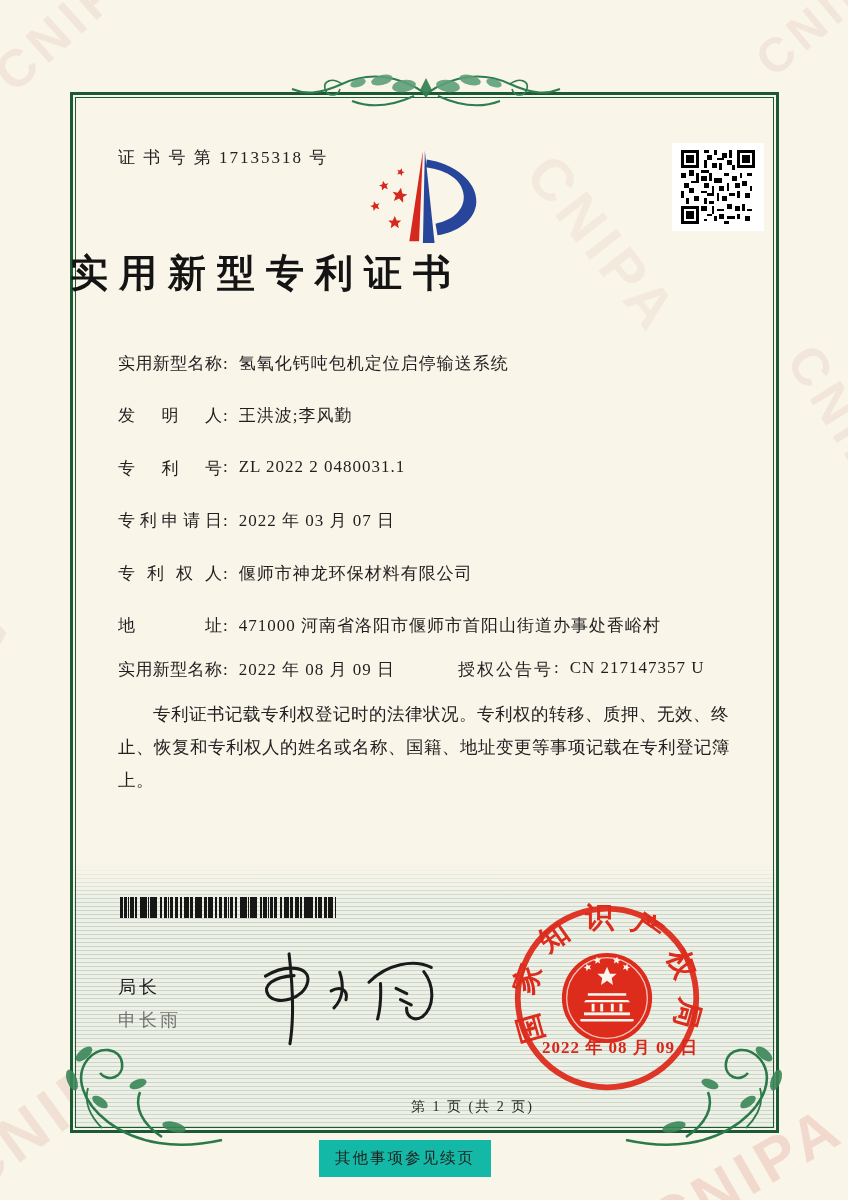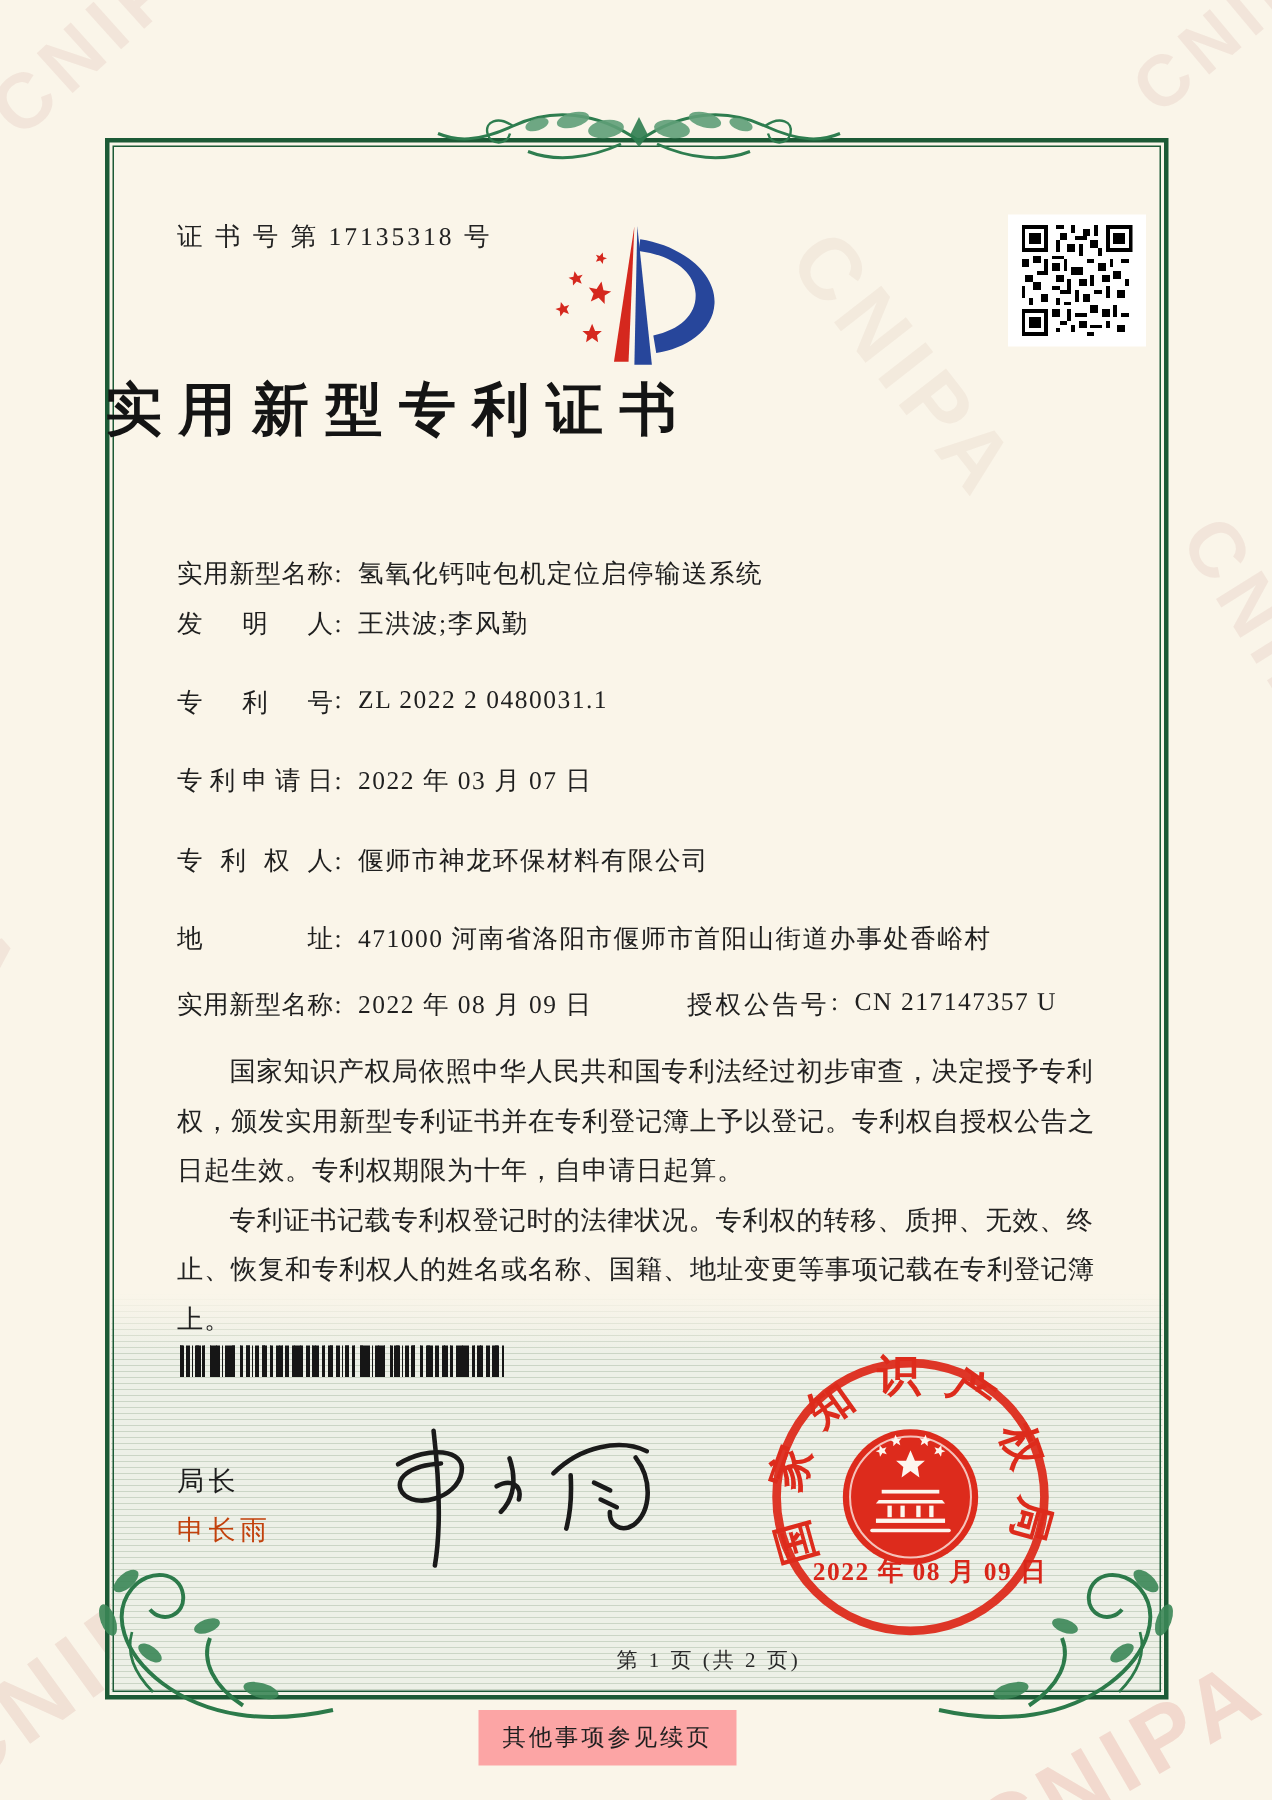--- a/index.html
+++ b/index.html
@@ -238,7 +238,7 @@
 
   <div class="title">实用新型专利证书</div>
 
-  <div class="field-row" style="top:371px;">
+  <div class="field-row" style="top:352px;">
     <span class="field-label">实用新型名称</span><span class="field-colon">:</span><span class="field-value">氢氧化钙吨包机定位启停输送系统</span>
   </div>
   <div class="field-row" style="top:404px;">

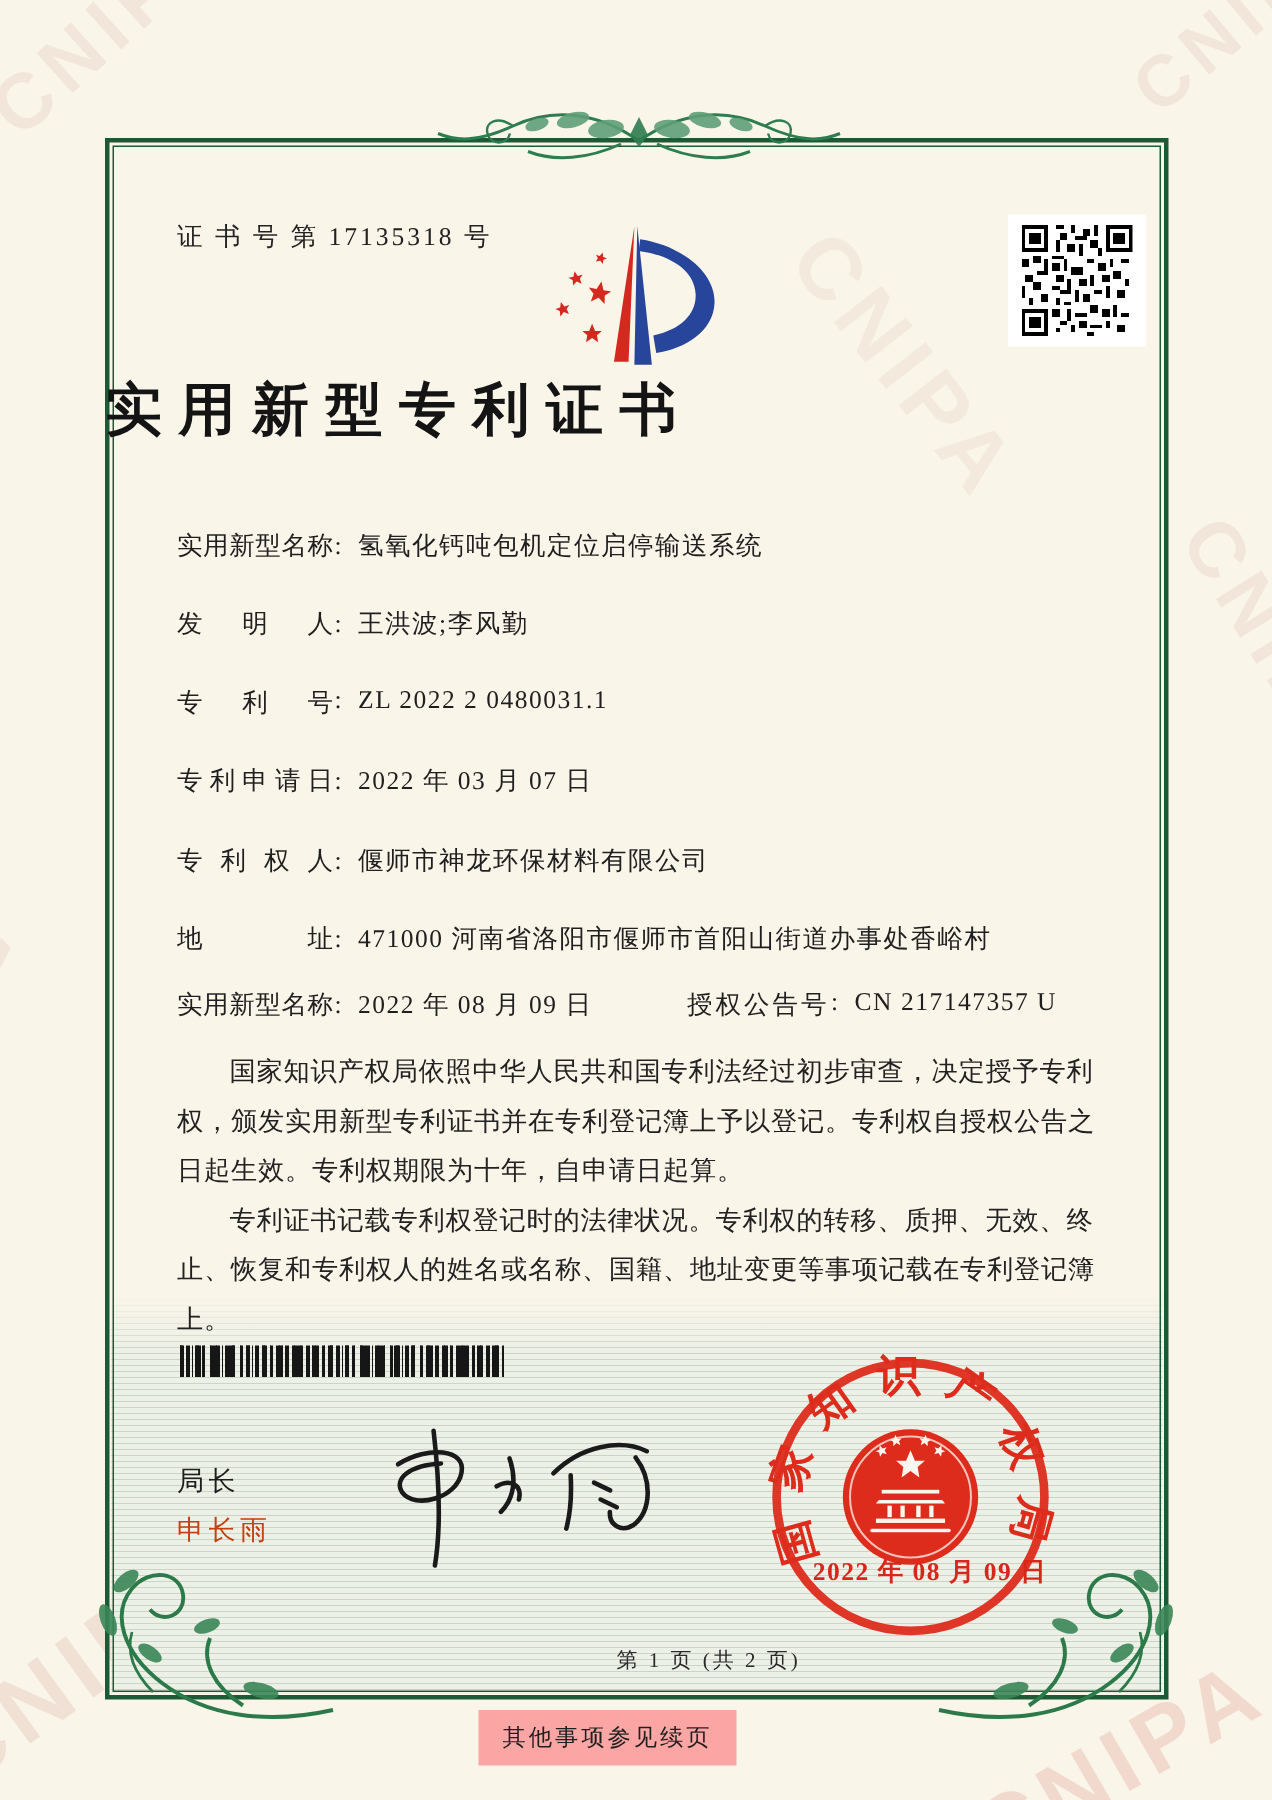--- a/index.html
+++ b/index.html
@@ -264,7 +264,6 @@
   </div>
 
   <div class="body-text">
-    <p>国家知识产权局依照中华人民共和国专利法经过初步审查，决定授予专利权，颁发实用新型专利证书并在专利登记簿上予以登记。专利权自授权公告之日起生效。专利权期限为十年，自申请日起算。</p>
     <p>专利证书记载专利权登记时的法律状况。专利权的转移、质押、无效、终止、恢复和专利权人的姓名或名称、国籍、地址变更等事项记载在专利登记簿上。</p>
   </div>
 

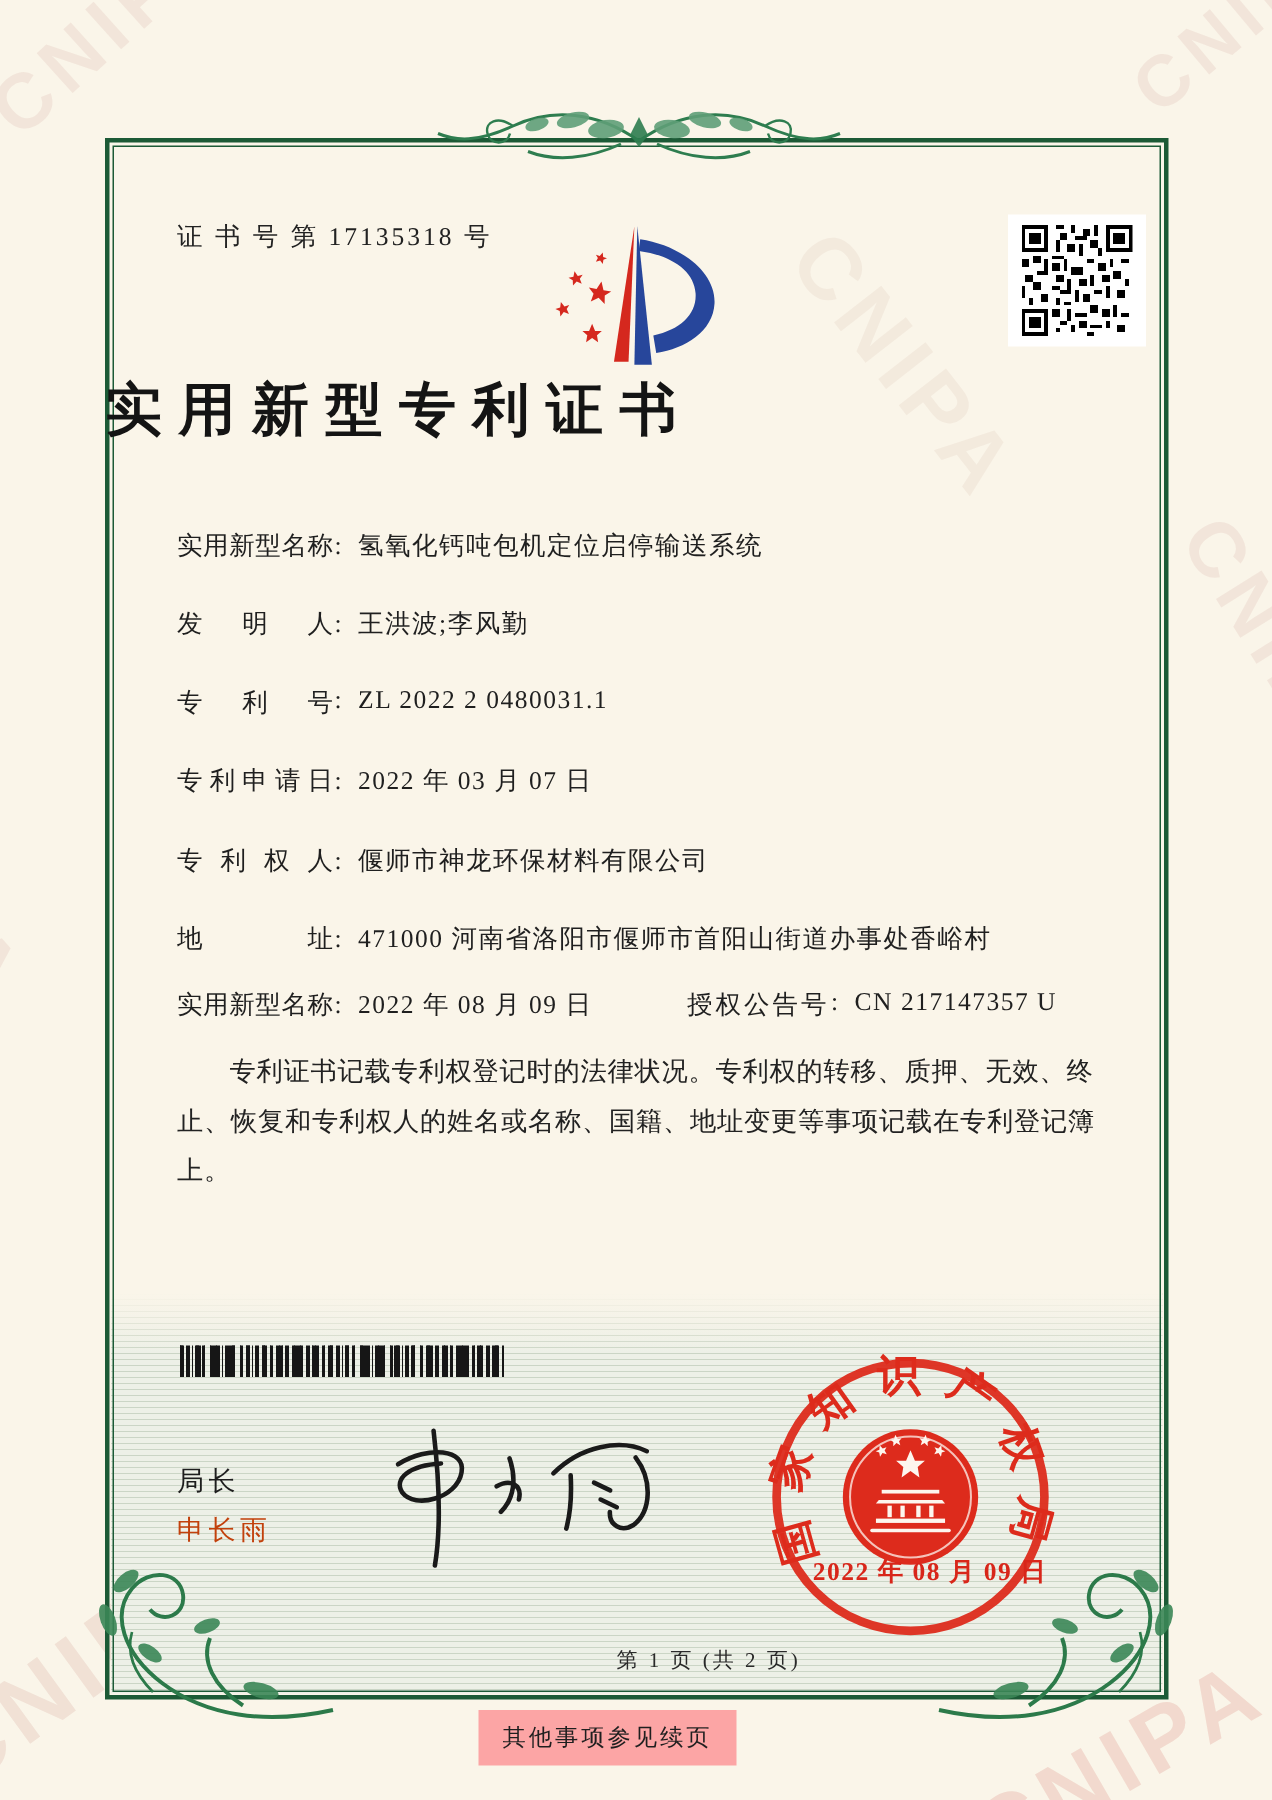--- a/index.html
+++ b/index.html
@@ -53,7 +53,7 @@
           repeating-linear-gradient(90deg,#161616 0 3px,rgba(0,0,0,0) 3px 11px);}
 
   .sig-title{position:absolute;left:118px;top:975px;font-size:18px;color:#1d1d1d;letter-spacing:3px;}
-  .sig-name{position:absolute;left:118px;top:1008px;font-size:18px;color:#c2410c;letter-spacing:3px;}
+  .sig-name{position:absolute;left:118px;top:1008px;font-size:18px;color:#737373;letter-spacing:3px;}
   .signature{position:absolute;left:238px;top:942px;transform:rotate(-3deg);}
 
   .seal{position:absolute;left:511px;top:902px;}

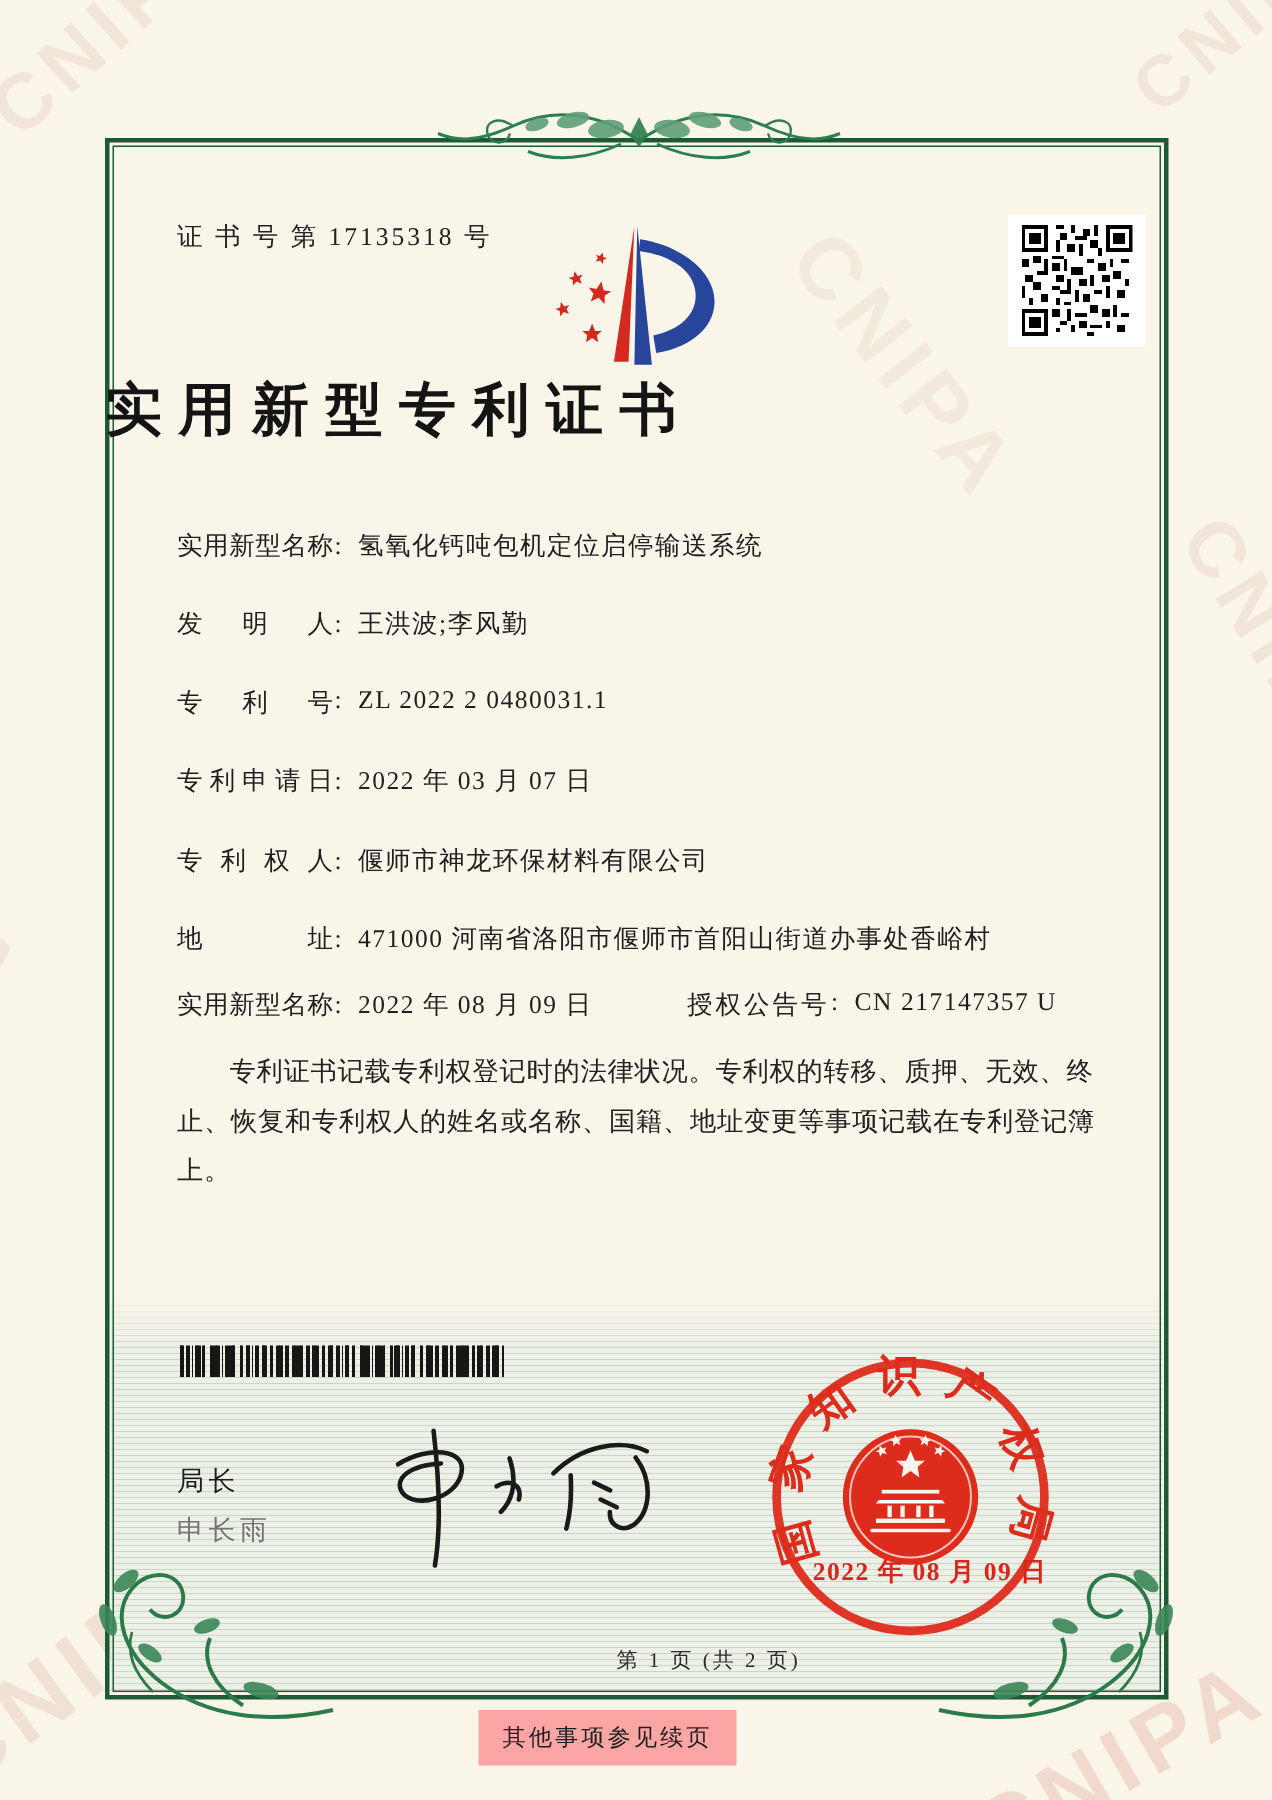--- a/index.html
+++ b/index.html
@@ -64,7 +64,7 @@
         font-size:14px;color:#2a2a2a;letter-spacing:2px;padding-left:48px;}
 
   .footer-note-wrap{position:absolute;left:70px;top:1140px;width:670px;text-align:center;}
-  .footer-note{display:inline-block;background:#fca5a5;padding:8px 16px;font-size:15.5px;
+  .footer-note{display:inline-block;background:#14b8a6;padding:8px 16px;font-size:15.5px;
         color:#1f1f1f;letter-spacing:2px;text-align:center;}
 
   .ornament{position:absolute;pointer-events:none;}

